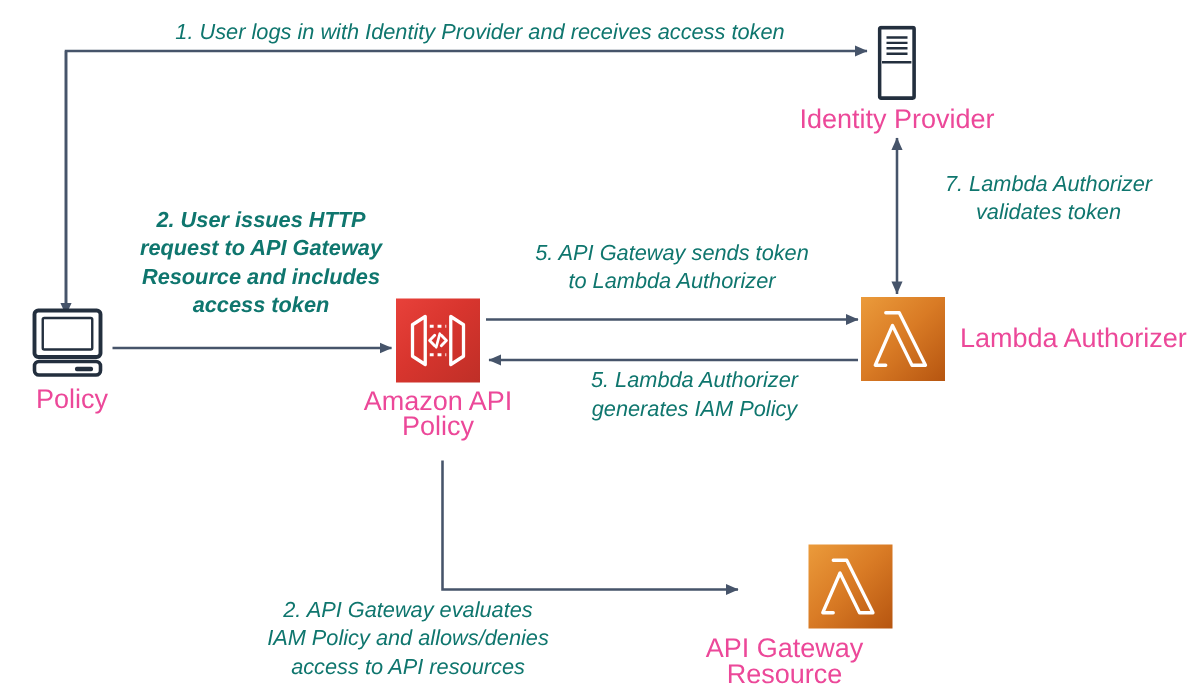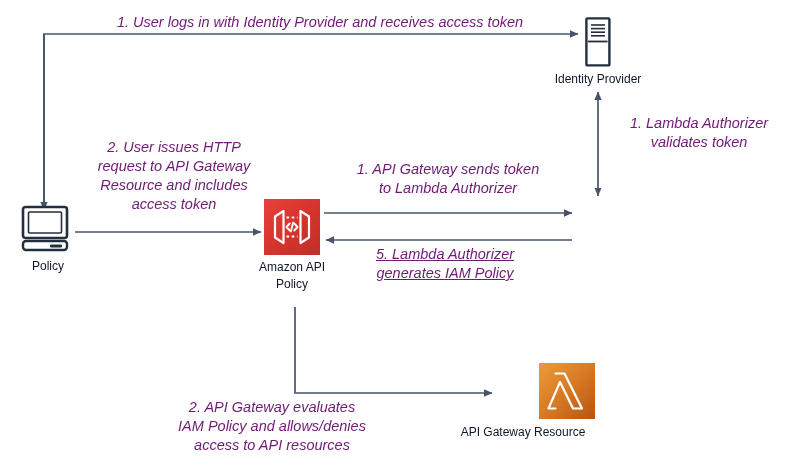--- a/index.html
+++ b/index.html
@@ -47,7 +47,7 @@
     font-style: italic;
     font-size: 14.5px;
     line-height: 19px;
-    color: #701a75;
+    color: #0f766e;
     text-align: center;
     font-family: "Liberation Sans", sans-serif;
     white-space: pre-line;

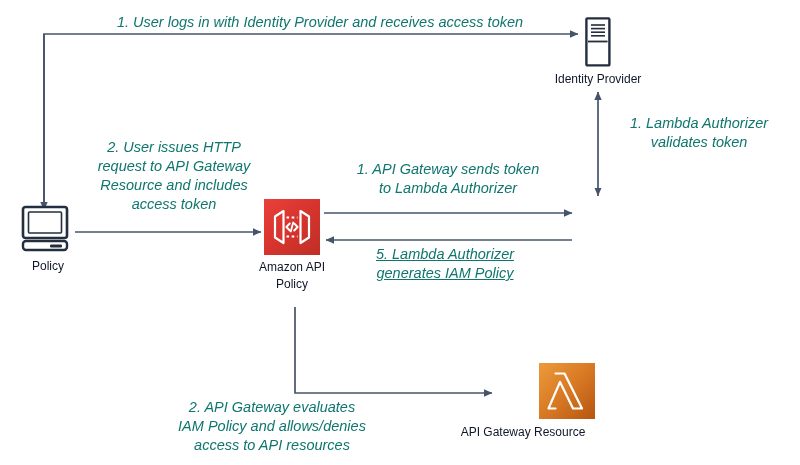--- a/index.html
+++ b/index.html
@@ -36,9 +36,9 @@
   .node-label {
     position: absolute;
     text-align: center;
-    font-size: 12px;
+    font-size: 18px;
     line-height: 17px;
-    color: #0f172a;
+    color: #ec4899;
     font-family: "Liberation Sans", sans-serif;
     white-space: pre-line;
   }

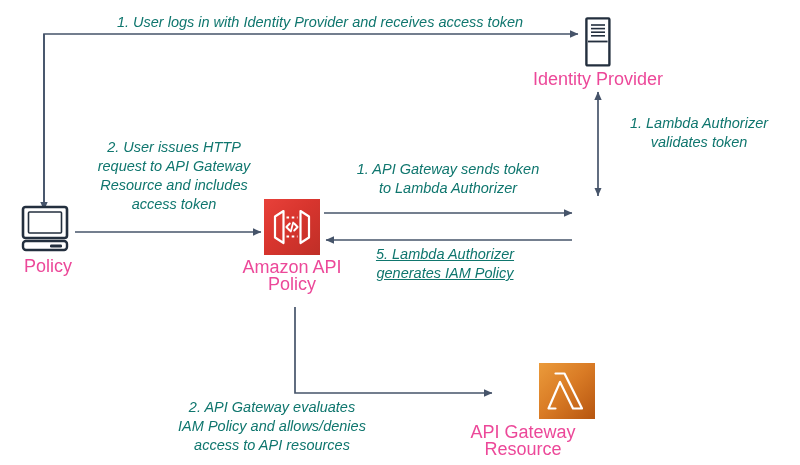--- a/index.html
+++ b/index.html
@@ -188,7 +188,7 @@
   <div class="step-text" style="left:333px; top:160px; width:230px;">1. API Gateway sends token
 to Lambda Authorizer</div>
 
-  <div class="step-text" style="left:610px; top:114px; width:178px;">1. Lambda Authorizer
+  <div class="step-text" style="left:610px; top:114px; width:178px;">7. Lambda Authorizer
 validates token</div>
 
   <div class="step-text" style="left:345px; top:245px; width:200px;text-decoration:underline;">5. Lambda Authorizer

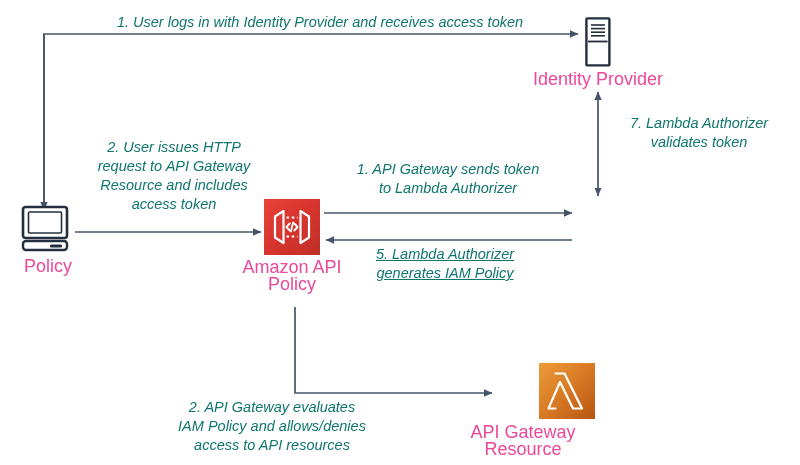--- a/index.html
+++ b/index.html
@@ -180,7 +180,7 @@
 
   <div class="step-text" style="left:60px; top:13px; width:520px;">1. User logs in with Identity Provider and receives access token</div>
 
-  <div class="step-text" style="left:78px; top:138px; width:192px;">2. User issues HTTP
+  <div class="step-text" style="left:78px; top:138px; width:192px;font-weight:bold;">2. User issues HTTP
 request to API Gateway
 Resource and includes
 access token</div>

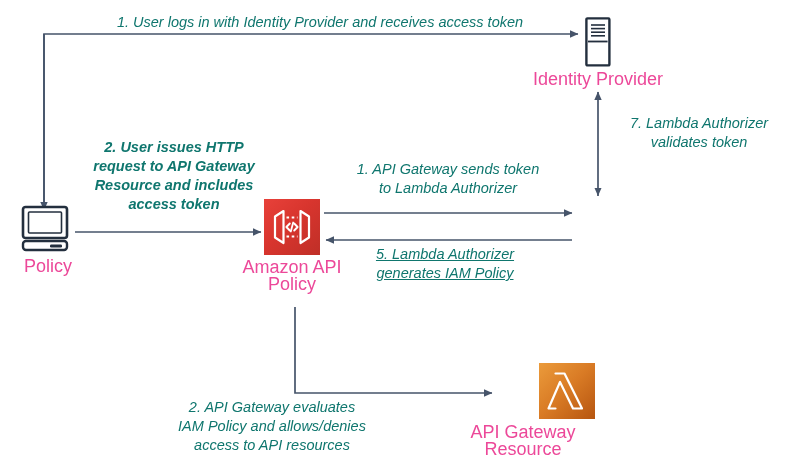--- a/index.html
+++ b/index.html
@@ -185,7 +185,7 @@
 Resource and includes
 access token</div>
 
-  <div class="step-text" style="left:333px; top:160px; width:230px;">1. API Gateway sends token
+  <div class="step-text" style="left:333px; top:160px; width:230px;">5. API Gateway sends token
 to Lambda Authorizer</div>
 
   <div class="step-text" style="left:610px; top:114px; width:178px;">7. Lambda Authorizer

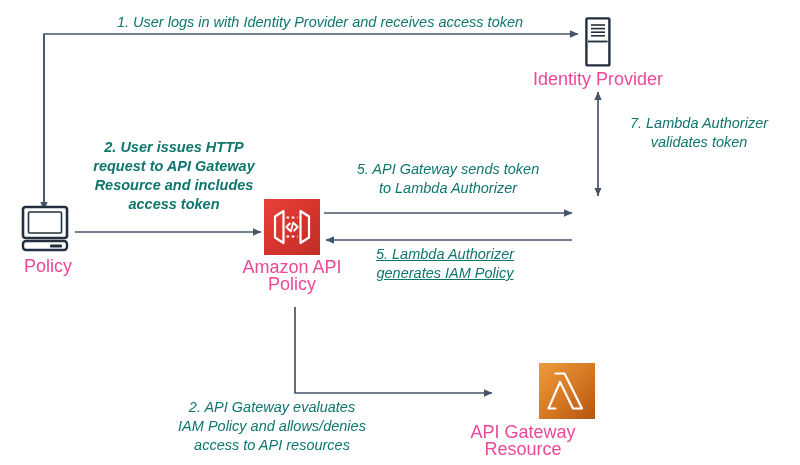--- a/index.html
+++ b/index.html
@@ -168,6 +168,14 @@
 Policy</div>
   </div>
 
+  <div class="node" style="left:574px; top:198px;">
+    <div class="node-icon tile tile-lambda">
+      <svg width="56" height="56" viewBox="0 0 56 56">
+        <path d="M16.5,10.5 L25.5,10.5 L43,45.5 L34,45.5 L21,19 L9.5,45.5 L16.5,45.5" fill="none" stroke="#ffffff" stroke-width="2.2" stroke-linejoin="round" stroke-linecap="round"></path>
+      </svg>
+    </div>
+    <div class="node-label" style="left:66px; top:19px; width:180px; text-align:left;">Lambda Authorizer</div>
+  </div>
 
   <div class="node" style="left:495px; top:363px;padding-left:44px;">
     <div class="node-icon tile tile-lambda">

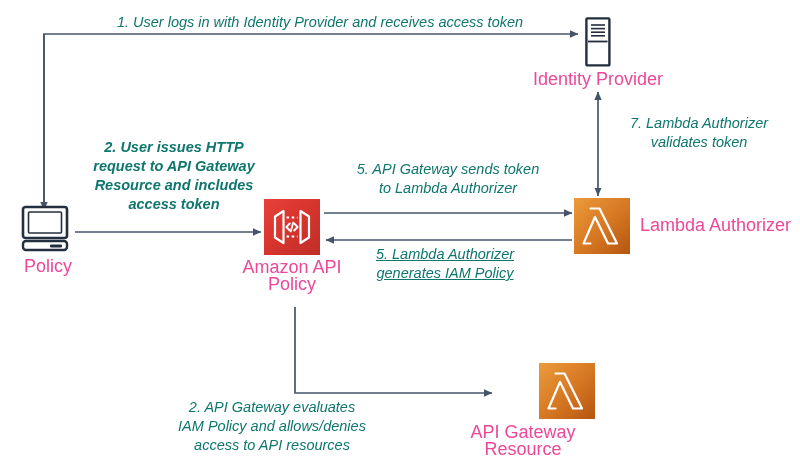--- a/index.html
+++ b/index.html
@@ -199,7 +199,7 @@
   <div class="step-text" style="left:610px; top:114px; width:178px;">7. Lambda Authorizer
 validates token</div>
 
-  <div class="step-text" style="left:345px; top:245px; width:200px;text-decoration:underline;">5. Lambda Authorizer
+  <div class="step-text" style="left:363px; top:245px; width:200px;">5. Lambda Authorizer
 generates IAM Policy</div>
 
   <div class="step-text" style="left:148px; top:398px; width:248px;">2. API Gateway evaluates

